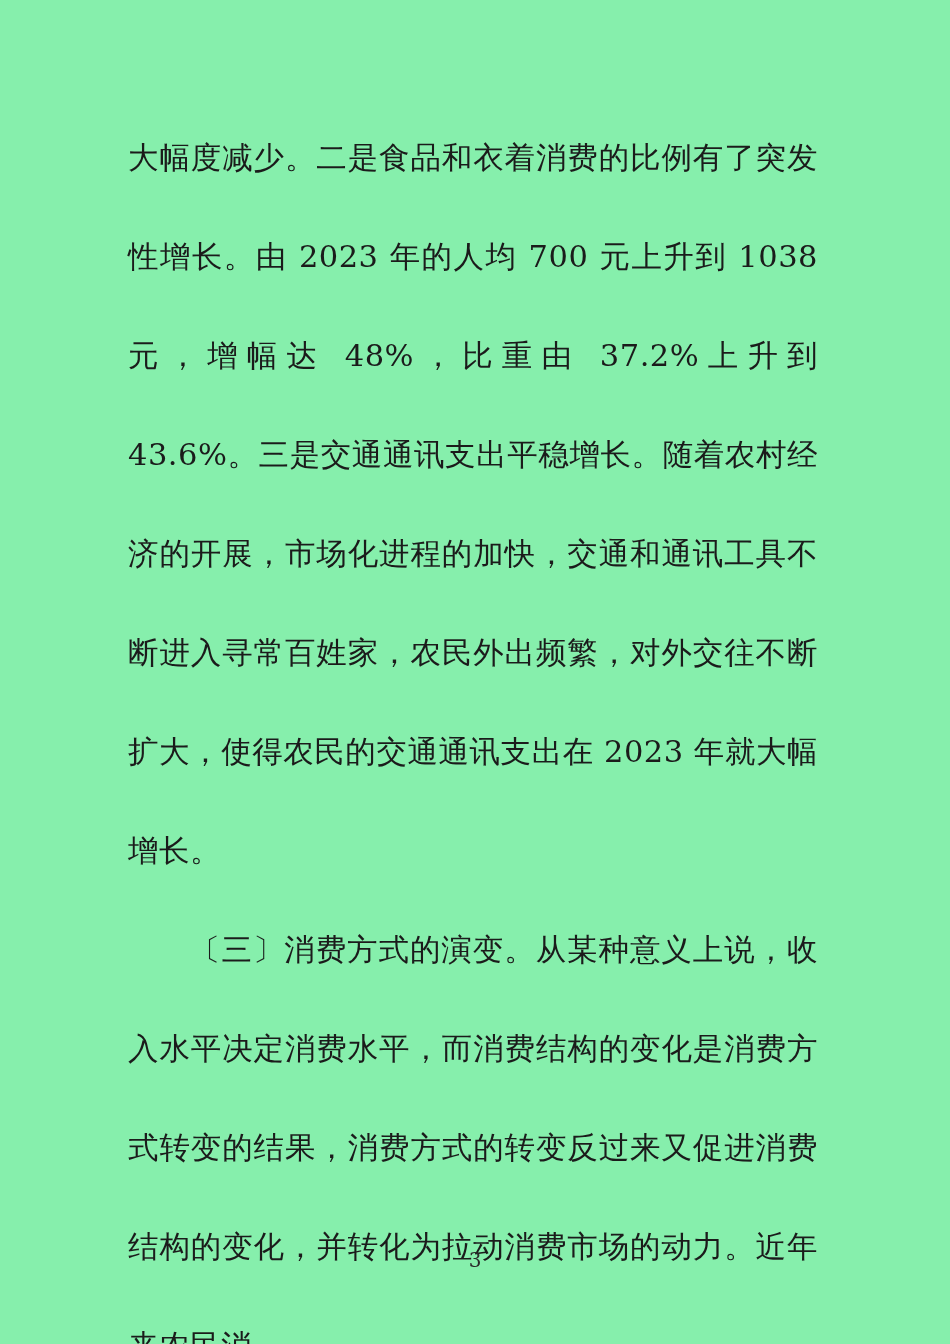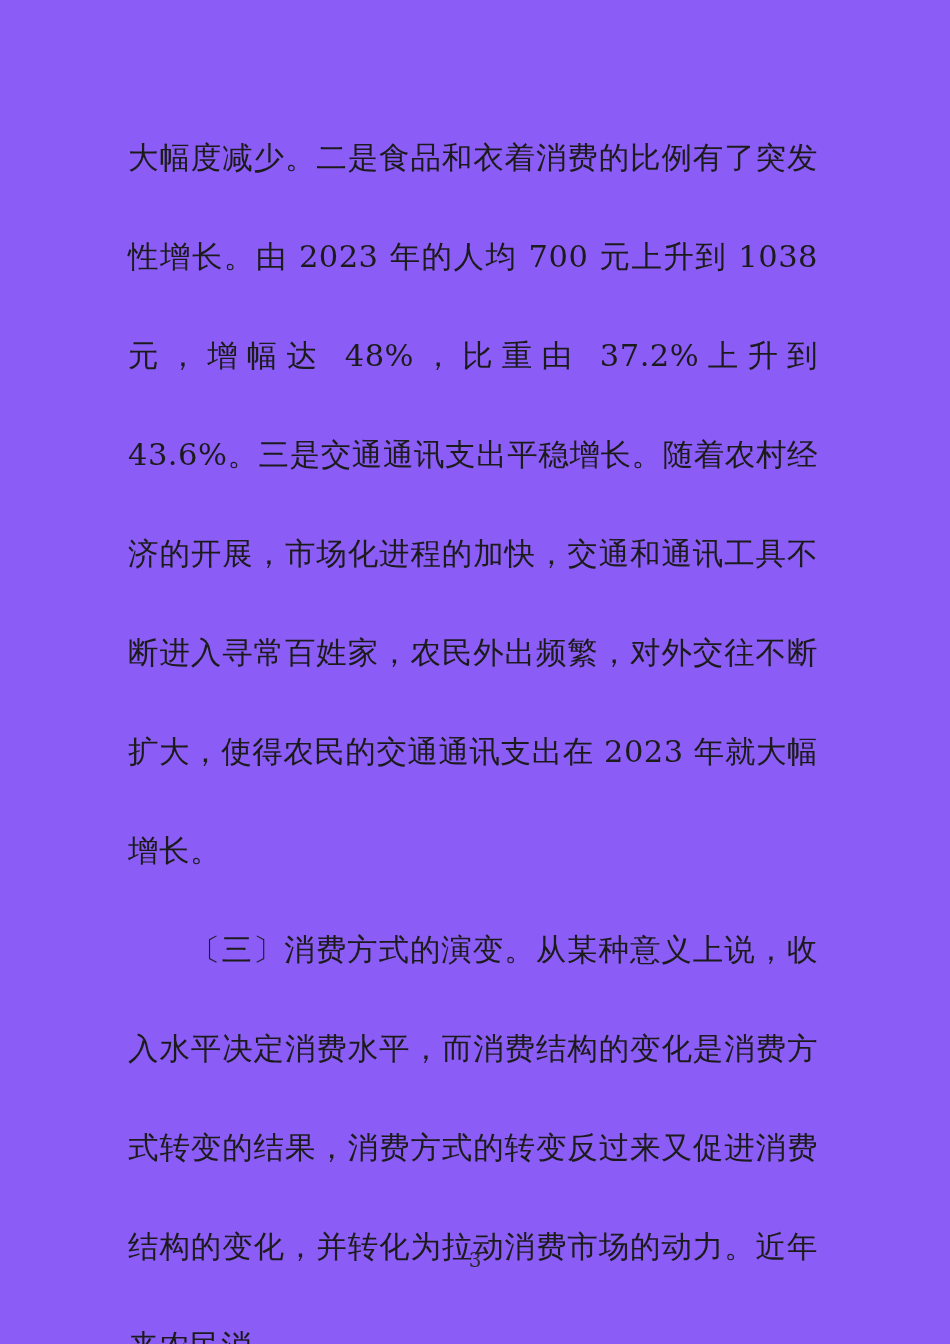--- a/index.html
+++ b/index.html
@@ -20,7 +20,7 @@
     left: 0;
     width: 950px;
     height: 1344px;
-    background: #8b5cf6;
+    background: #86efac;
   }
   .doc-body {
     position: absolute;

